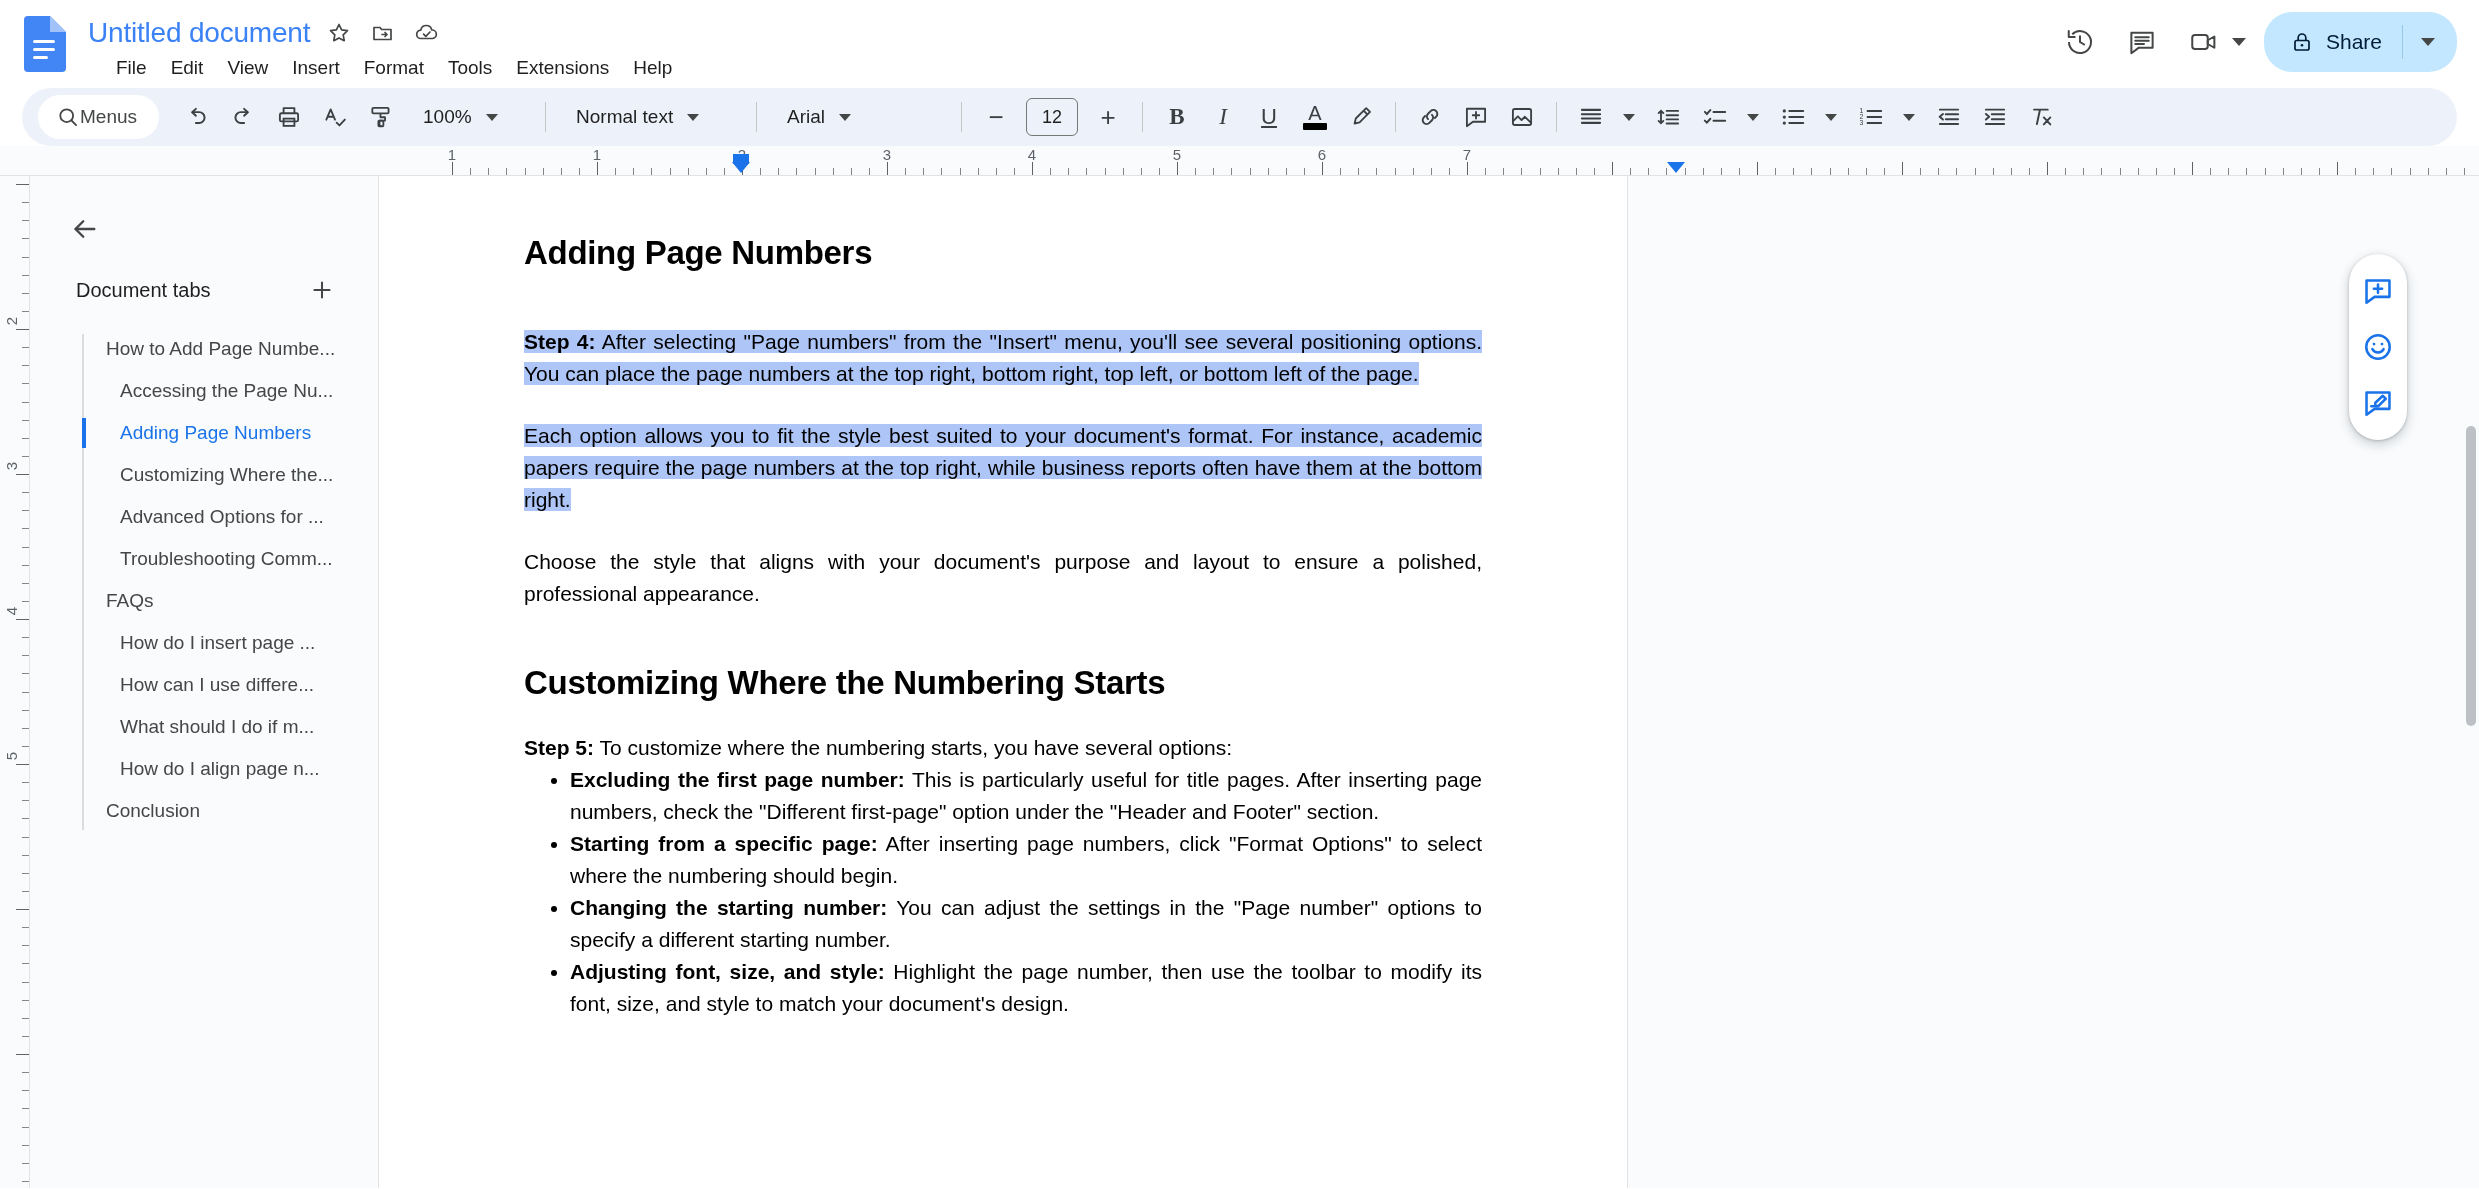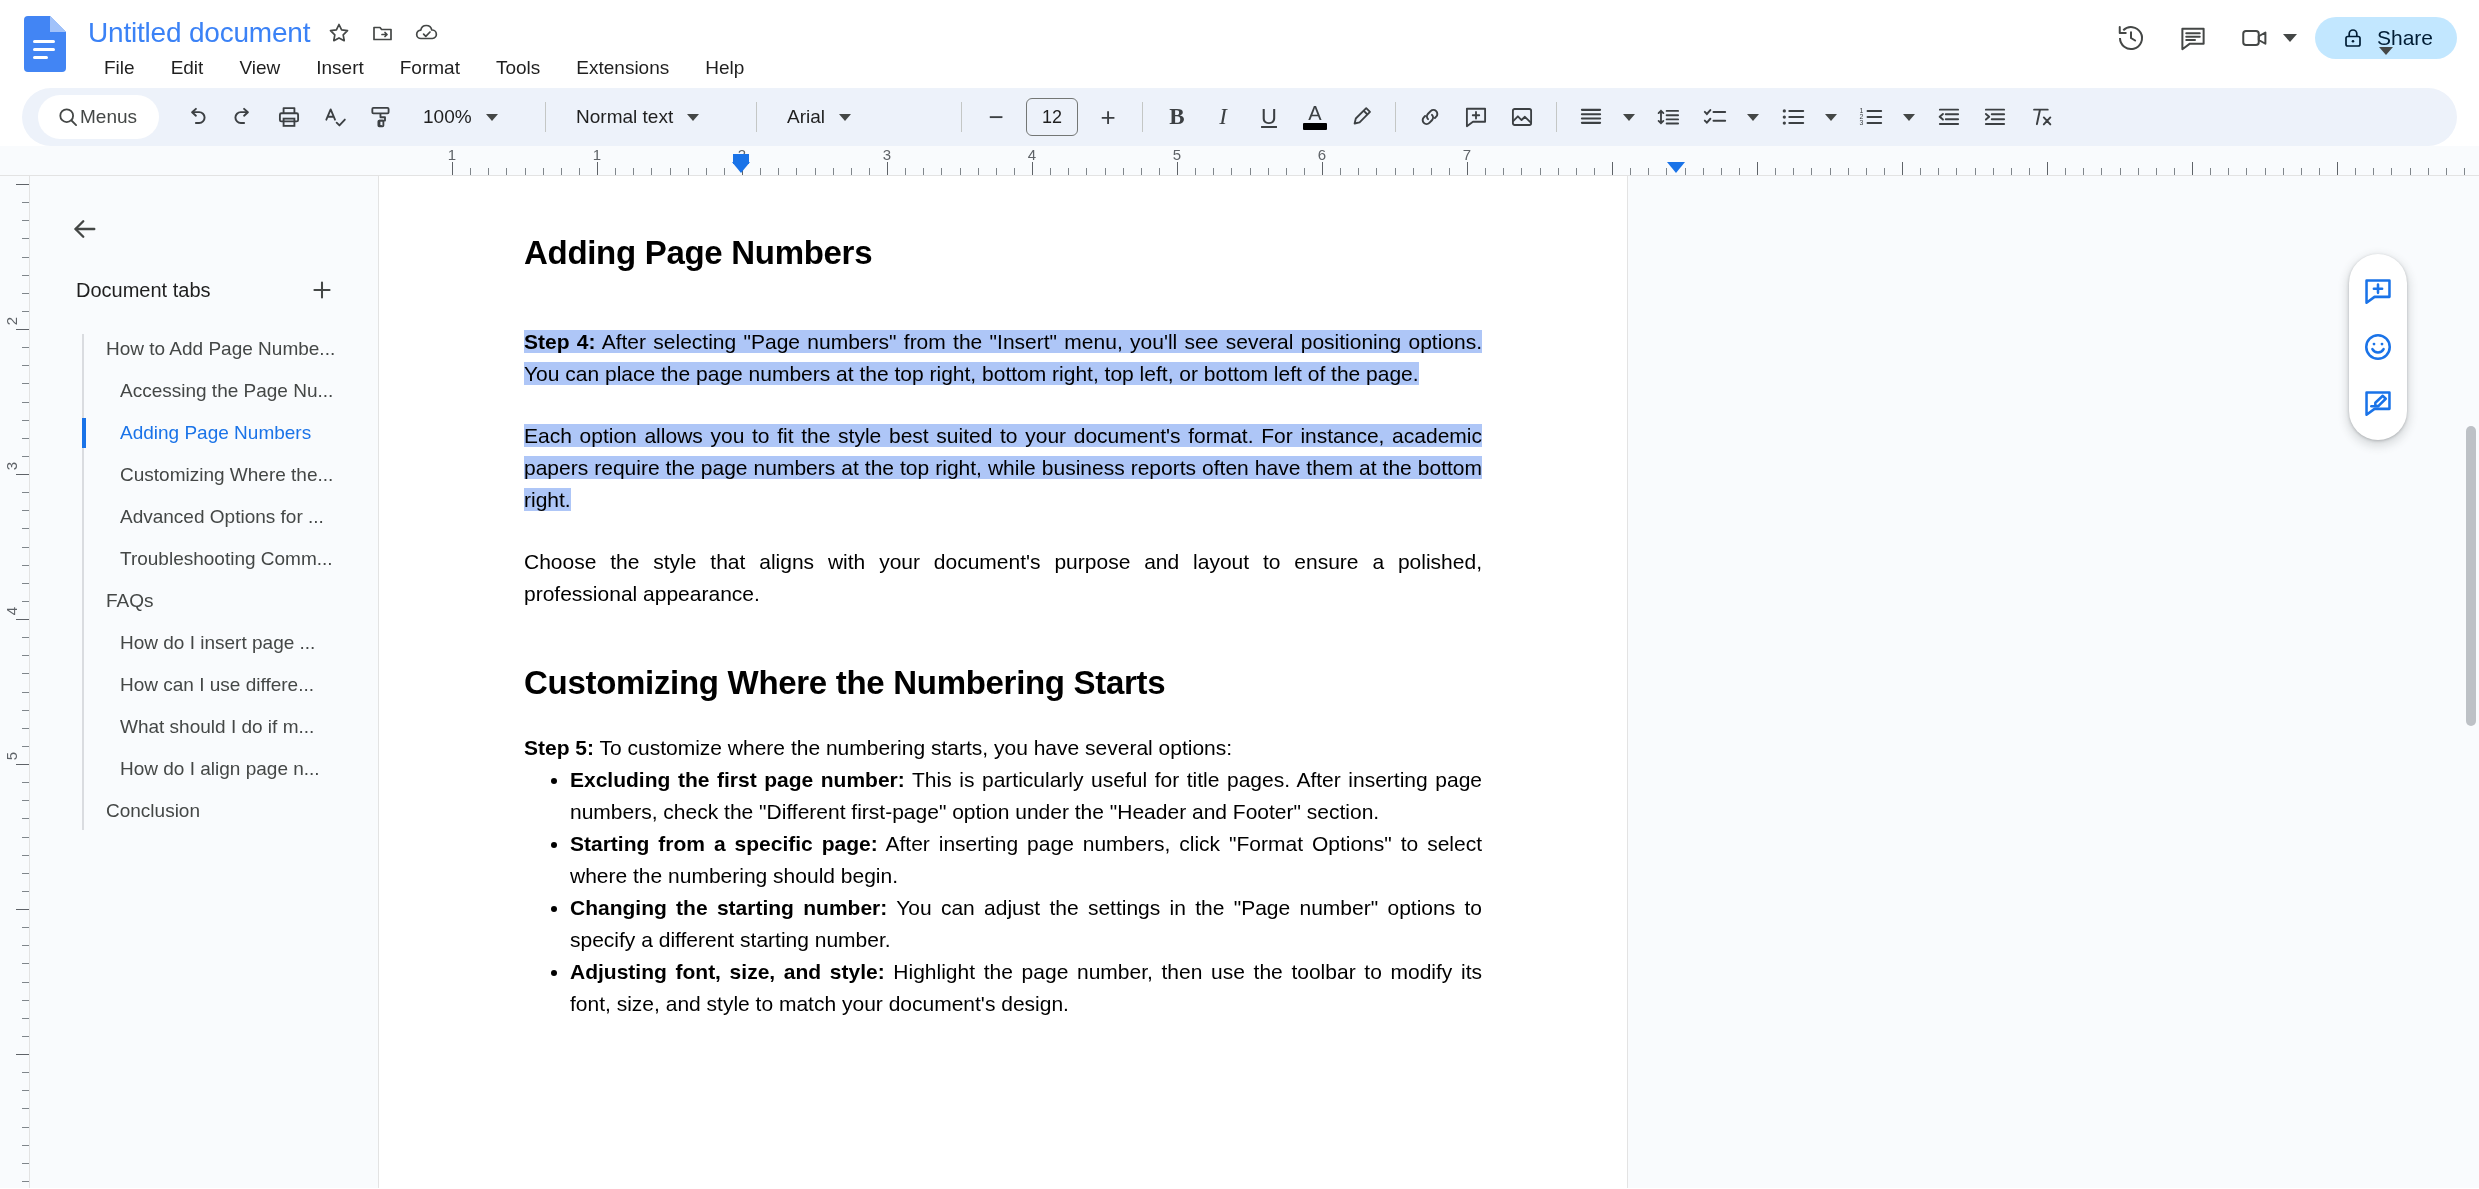--- a/index.html
+++ b/index.html
@@ -43,8 +43,8 @@
   .meet-group { display: flex; align-items: center; gap: 2px; }
   .caret-sm { width: 0; height: 0; border-left: 7px solid transparent; border-right: 7px solid transparent; border-top: 8px solid #444746; }
   .share-btn {
-    height: 42px; background: #c2e7ff; border-radius: 28px;
-    display: flex; align-items: center; padding: 12px 4px; margin-left: 8px; flex-direction: column;
+    height: 60px; background: #c2e7ff; border-radius: 28px;
+    display: flex; align-items: center; padding: 12px 4px; margin-left: 8px;
   }
   .share-main { display: flex; align-items: center; gap: 12px; padding: 0 20px 0 22px; height: 100%; }
   .share-label { font-size: 21px; color: #001d35; font-weight: 500; }

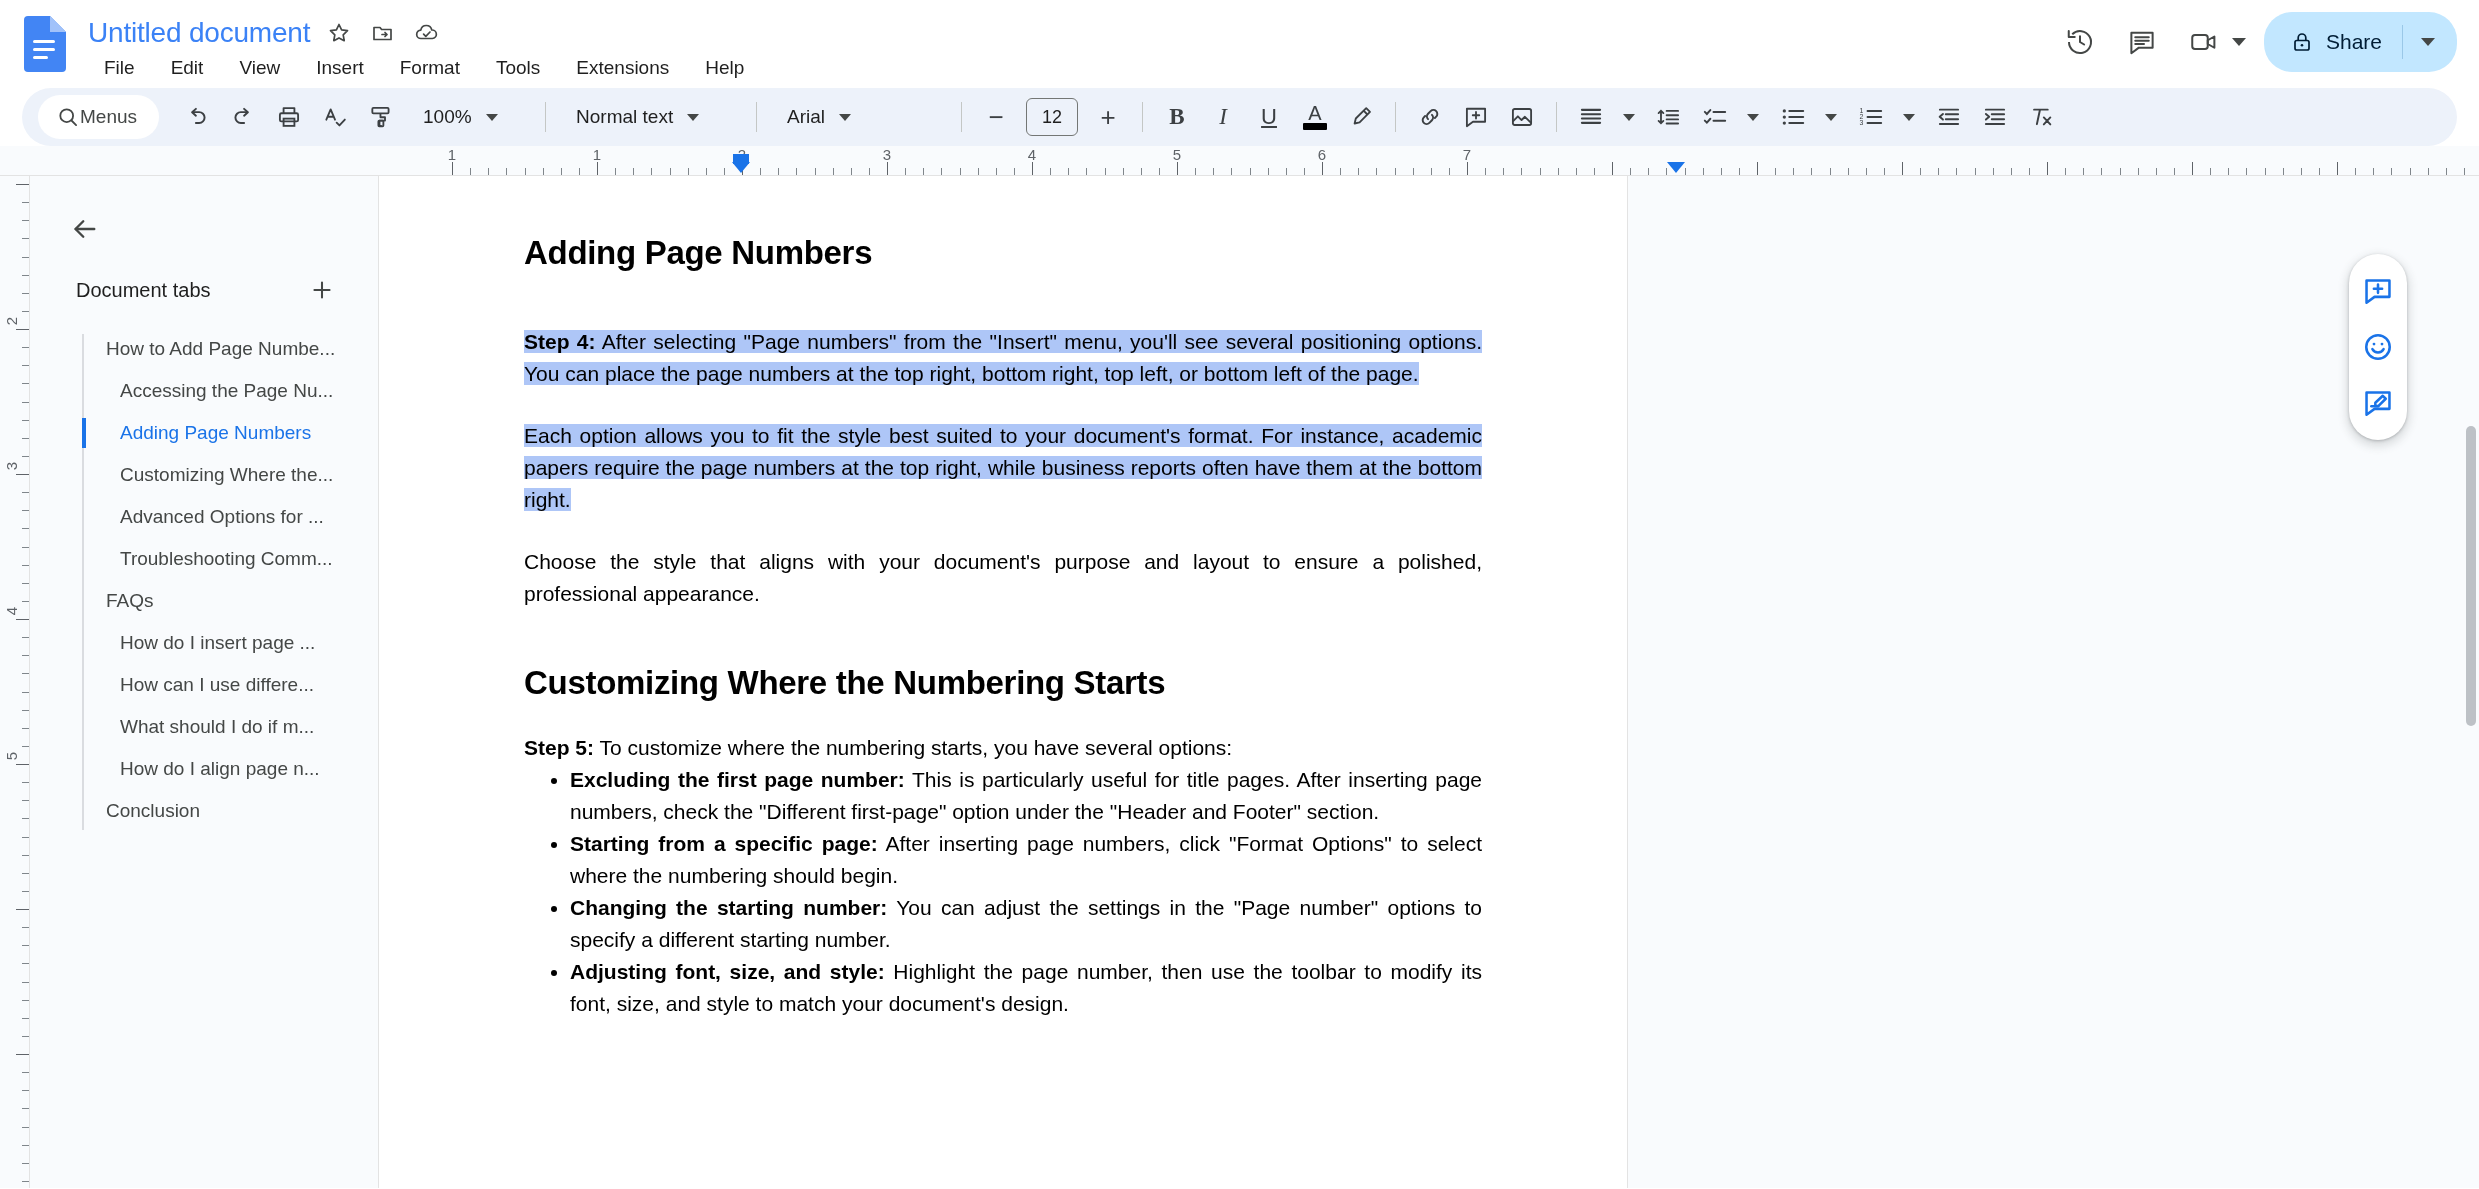--- a/index.html
+++ b/index.html
@@ -24,7 +24,7 @@
   }
   .title-icon { width: 30px; height: 30px; display: flex; align-items: center; justify-content: center; color: #444746; }
   .title-icon svg { display: block; }
-  .menubar { display: flex; gap: 12px; margin-top: 2px; margin-left: 8px; }
+  .menubar { display: flex; gap: 0px; margin-top: 2px; margin-left: 20px; }
   .menu-item {
     font-size: 19px; color: #1f1f1f; padding: 3px 12px; border-radius: 6px;
     white-space: nowrap; cursor: default;

